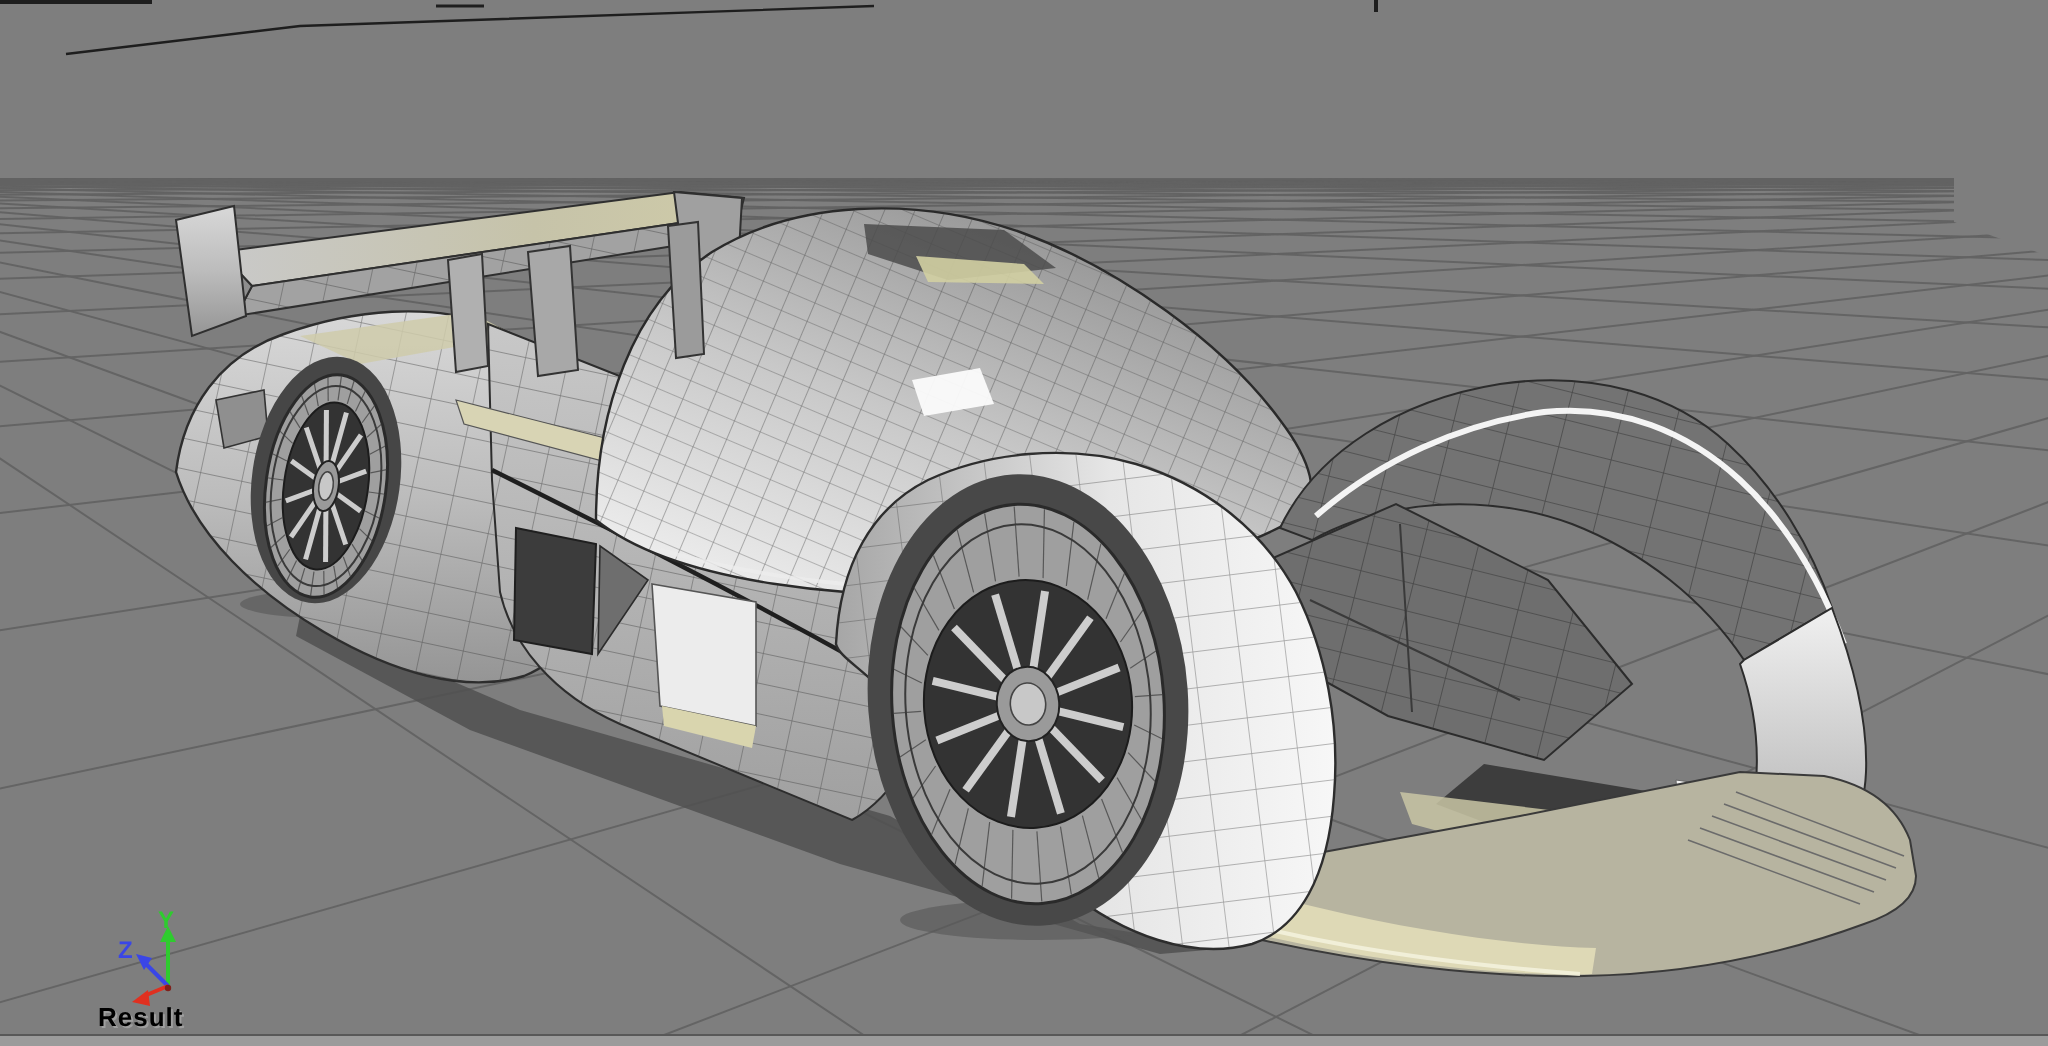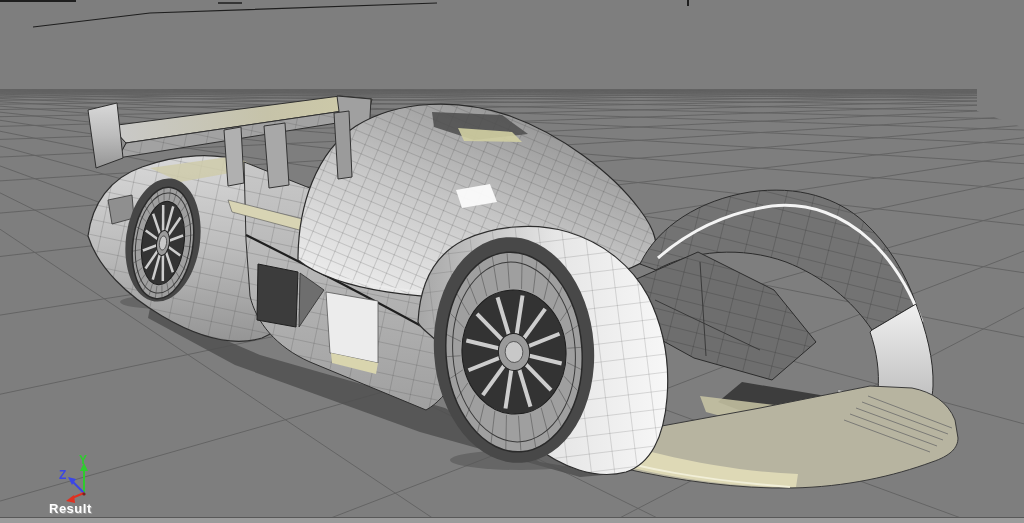--- a/index.html
+++ b/index.html
@@ -13,7 +13,7 @@
   }
   .result-label{
     position:absolute;left:49px;top:501px;z-index:5;
-    font-size:13px;font-weight:bold;color:#ffffff;
+    font-size:13px;font-weight:bold;color:#000000;
     text-shadow:1px 1px 0 #9e9e9e;letter-spacing:0.5px;
   }
   .bottom-strip{

